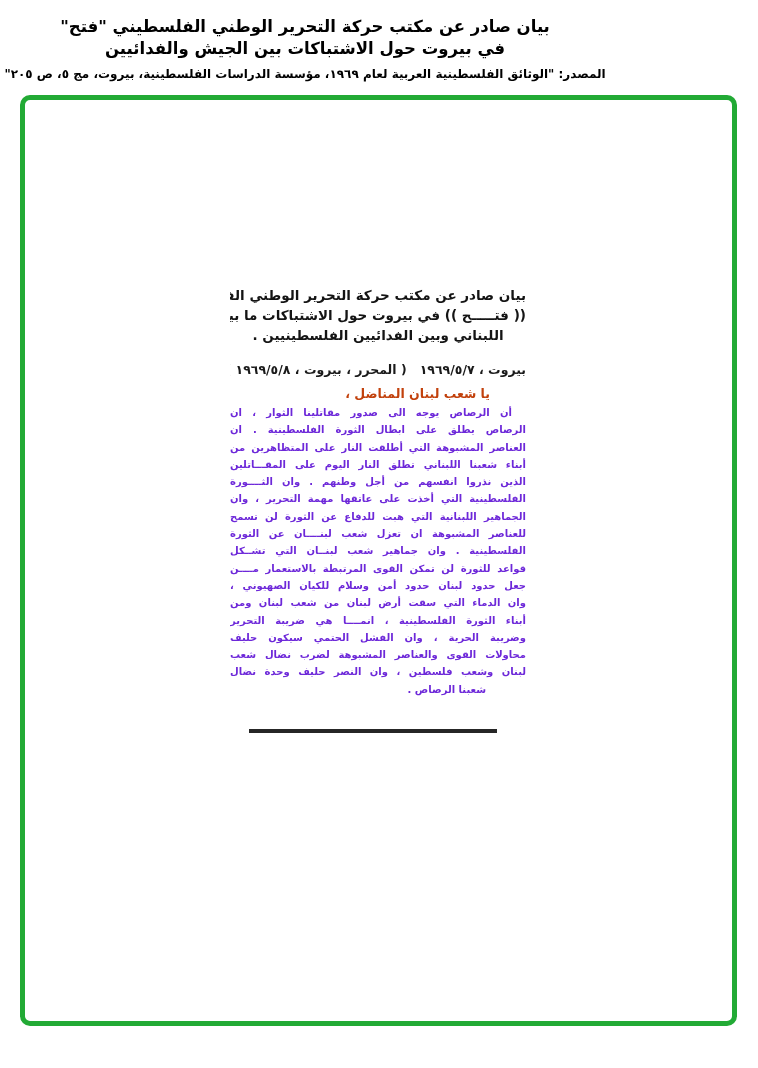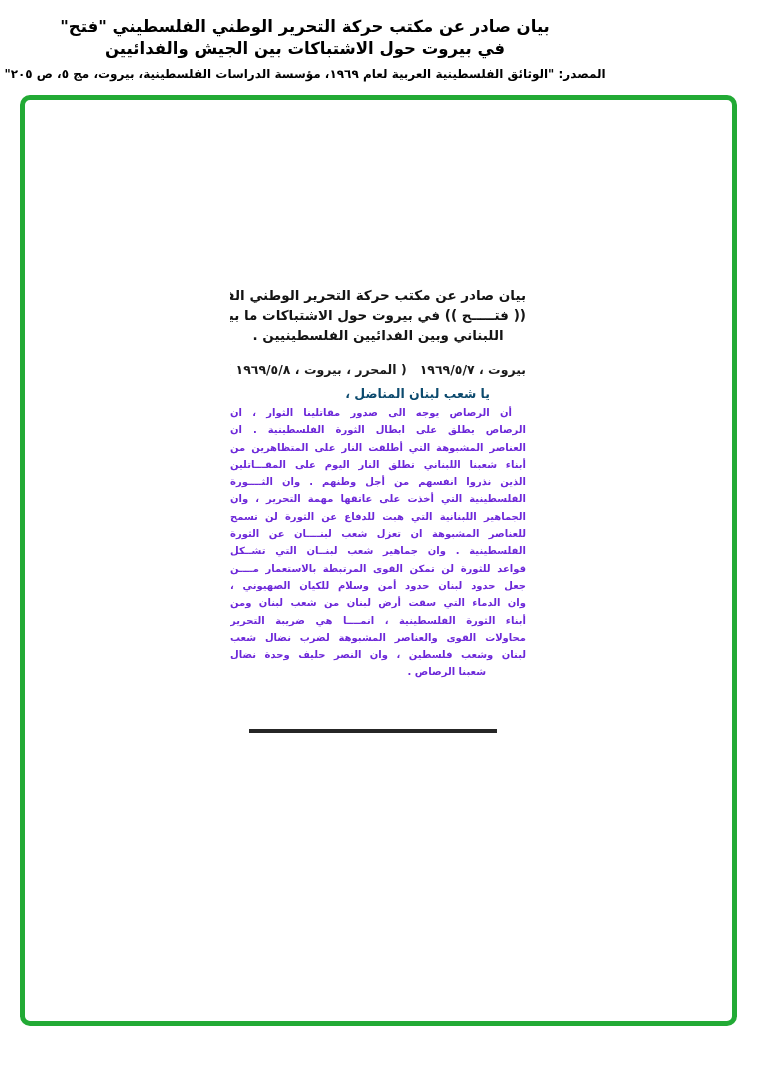--- a/index.html
+++ b/index.html
@@ -54,7 +54,7 @@
   }
   .salutation {
     margin-top: 9px;
-    font-size: 12.5px; font-weight: bold; color: #0c4a6e;
+    font-size: 12.5px; font-weight: bold; color: #c2410c;
     text-align: right; padding-right: 36px;
   }
   .body-lines { margin-top: 3px; }

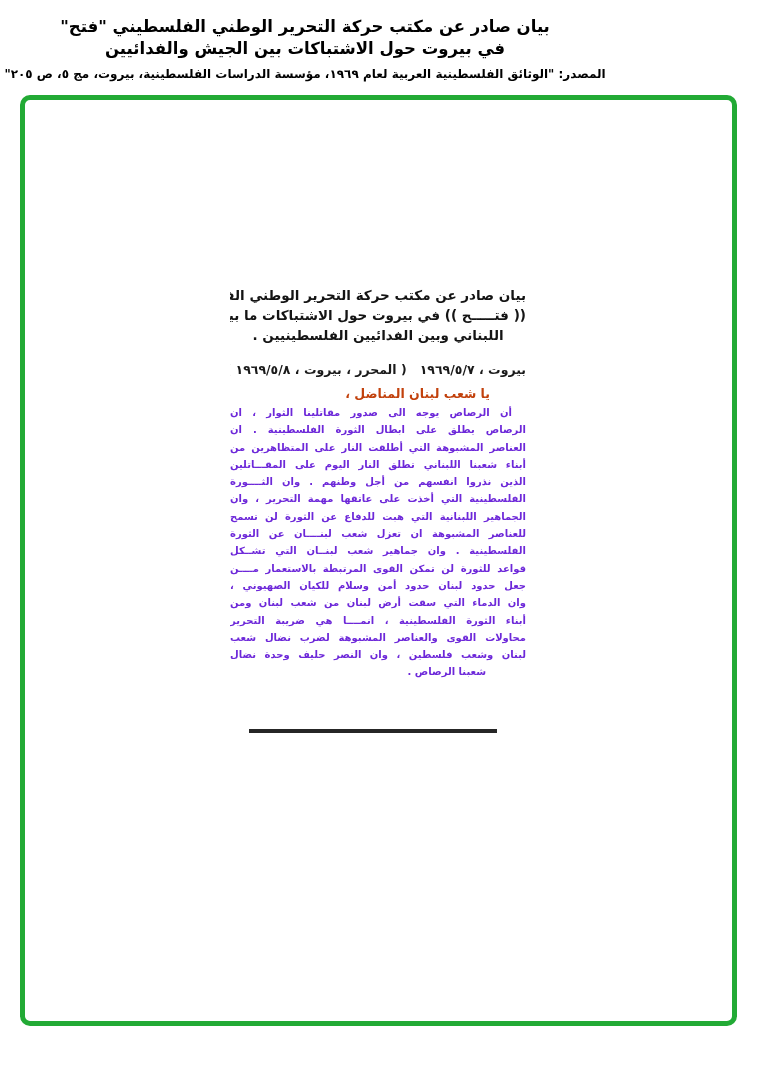--- a/index.html
+++ b/index.html
@@ -112,6 +112,7 @@
           <div>جعل حدود لبنان حدود أمن وسلام للكيان الصهيوني ،</div>
           <div>وان الدماء التي سقت أرض لبنان من شعب لبنان ومن</div>
           <div>أبناء الثورة الفلسطينية ، انمــــا هي ضريبة التحرير</div>
+          <div>وضريبة الحرية ، وان الفشل الحتمي سيكون حليف</div>
           <div>محاولات القوى والعناصر المشبوهة لضرب نضال شعب</div>
           <div>لبنان وشعب فلسطين ، وان النصر حليف وحدة نضال</div>
           <div>شعبنا الرصاص .</div>

